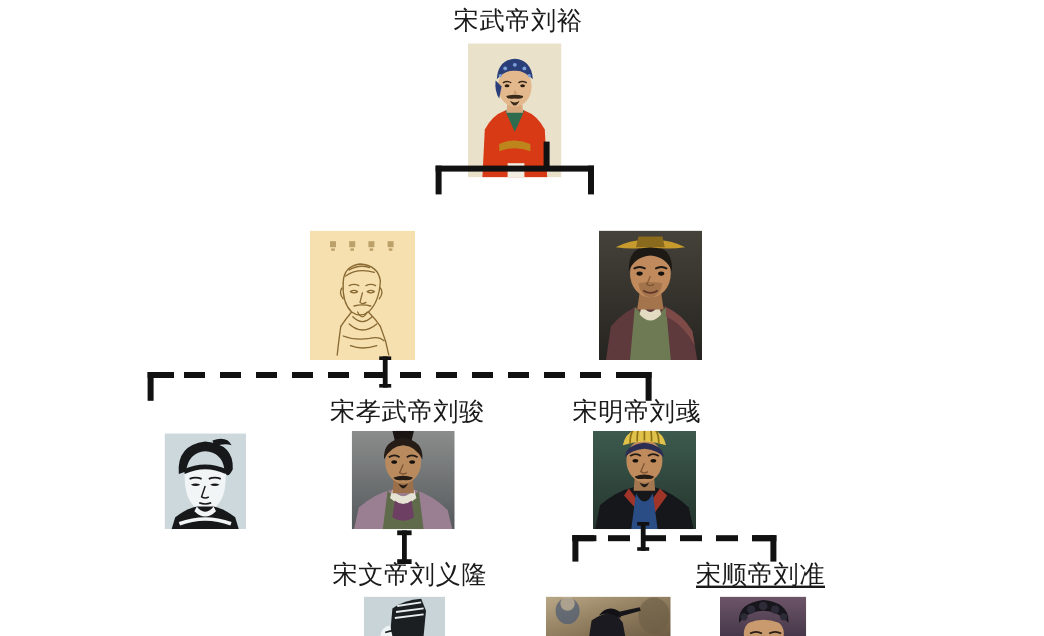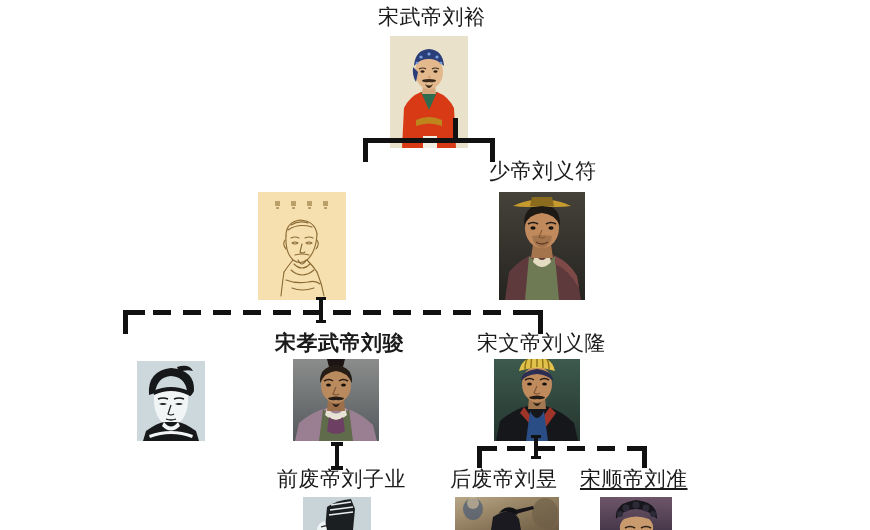--- a/index.html
+++ b/index.html
@@ -152,7 +152,6 @@
     </svg>
   </div>
 
-  <div class="node-label" style="left:489px; top:158px;">少帝刘义符</div>
 
   <div class="portrait" style="left:499px; top:192px; width:86px; height:108px;">
     <svg viewBox="0 0 86 108" preserveAspectRatio="none">

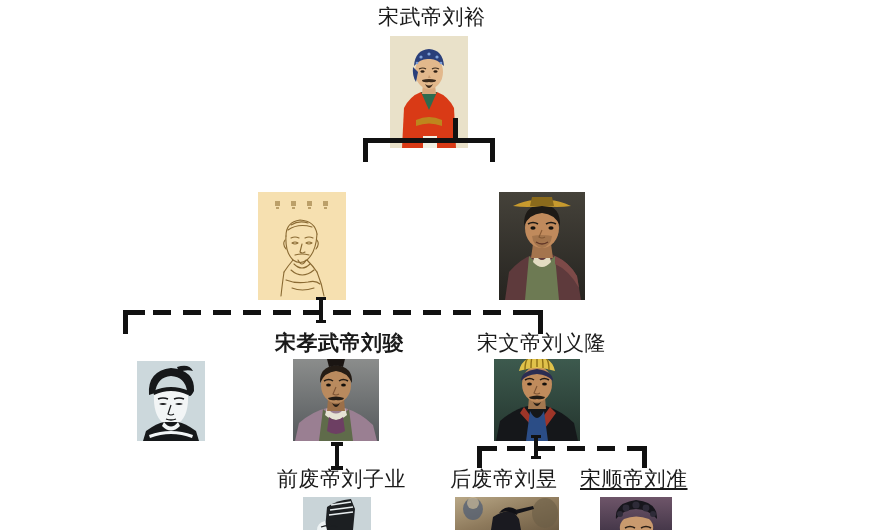--- a/index.html
+++ b/index.html
@@ -232,7 +232,7 @@
     </svg>
   </div>
 
-  <div class="node-label" style="left:275px; top:330px;font-weight:bold;">宋孝武帝刘骏</div>
+  <div class="node-label" style="left:275px; top:330px;">宋孝武帝刘骏</div>
 
   <div class="portrait" style="left:293px; top:359px; width:86px; height:82px;">
     <svg viewBox="0 0 86 82" preserveAspectRatio="none">

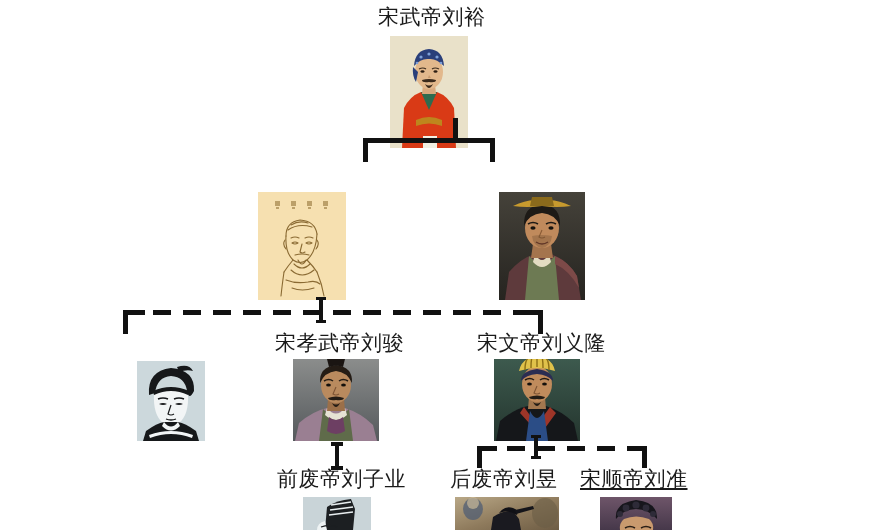--- a/index.html
+++ b/index.html
@@ -271,7 +271,7 @@
     </svg>
   </div>
 
-  <div class="node-label" style="left:477px; top:330px;">宋文帝刘义隆</div>
+  <div class="node-label" style="left:477px; top:330px;">宋明帝刘彧</div>
 
   <div class="portrait" style="left:494px; top:359px; width:86px; height:82px;">
     <svg viewBox="0 0 86 82" preserveAspectRatio="none">

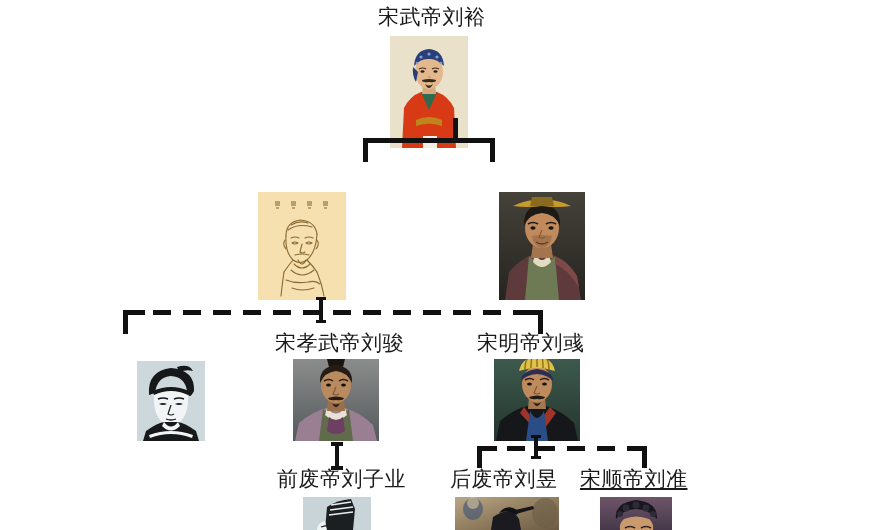--- a/index.html
+++ b/index.html
@@ -338,7 +338,7 @@
     <div class="stem" style="left:642px; top:446px; width:5px; height:22px;"></div>
   </div>
 
-  <div class="node-label" style="left:277px; top:466px;">前废帝刘子业</div>
+  <div class="node-label" style="left:277px; top:466px;">宋文帝刘义隆</div>
 
   <div class="portrait" style="left:303px; top:497px; width:68px; height:33px;">
     <svg viewBox="0 0 68 33" preserveAspectRatio="none">

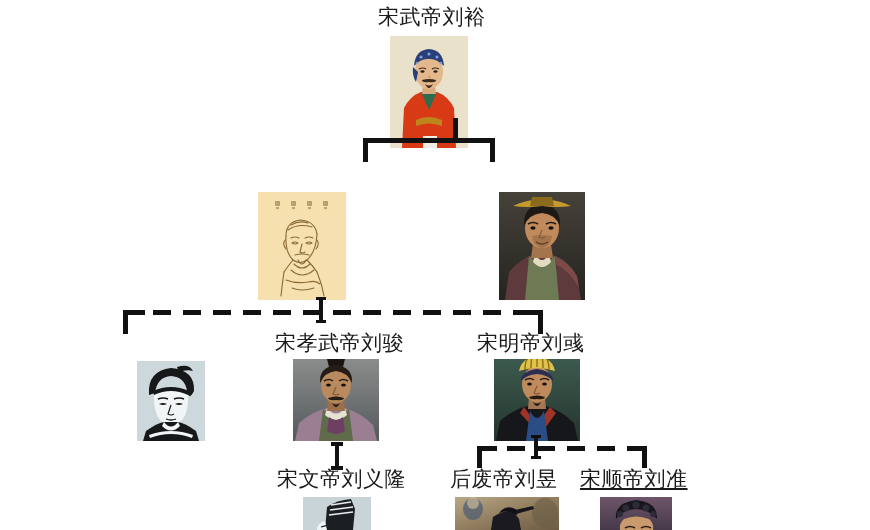--- a/index.html
+++ b/index.html
@@ -356,7 +356,6 @@
     </svg>
   </div>
 
-  <div class="node-label" style="left:450px; top:466px;">后废帝刘昱</div>
 
   <div class="portrait" style="left:455px; top:497px; width:104px; height:33px;">
     <svg viewBox="0 0 104 33" preserveAspectRatio="none">

